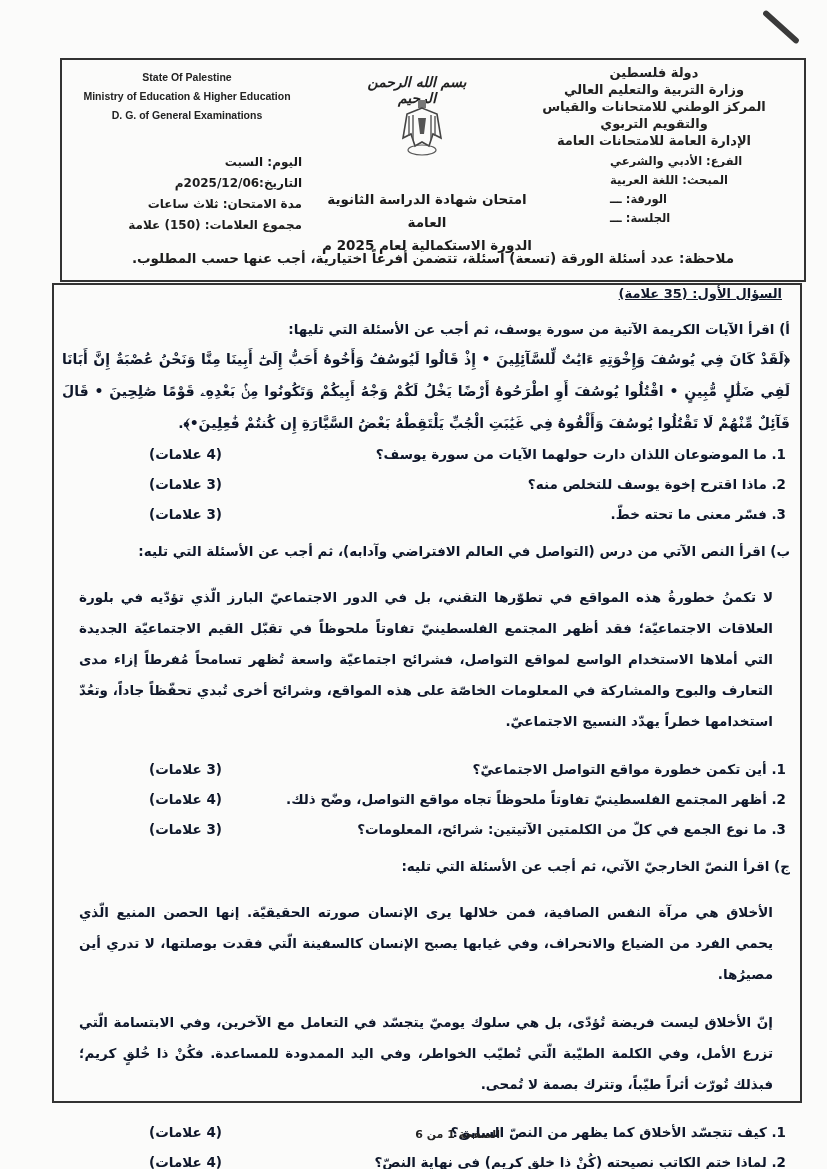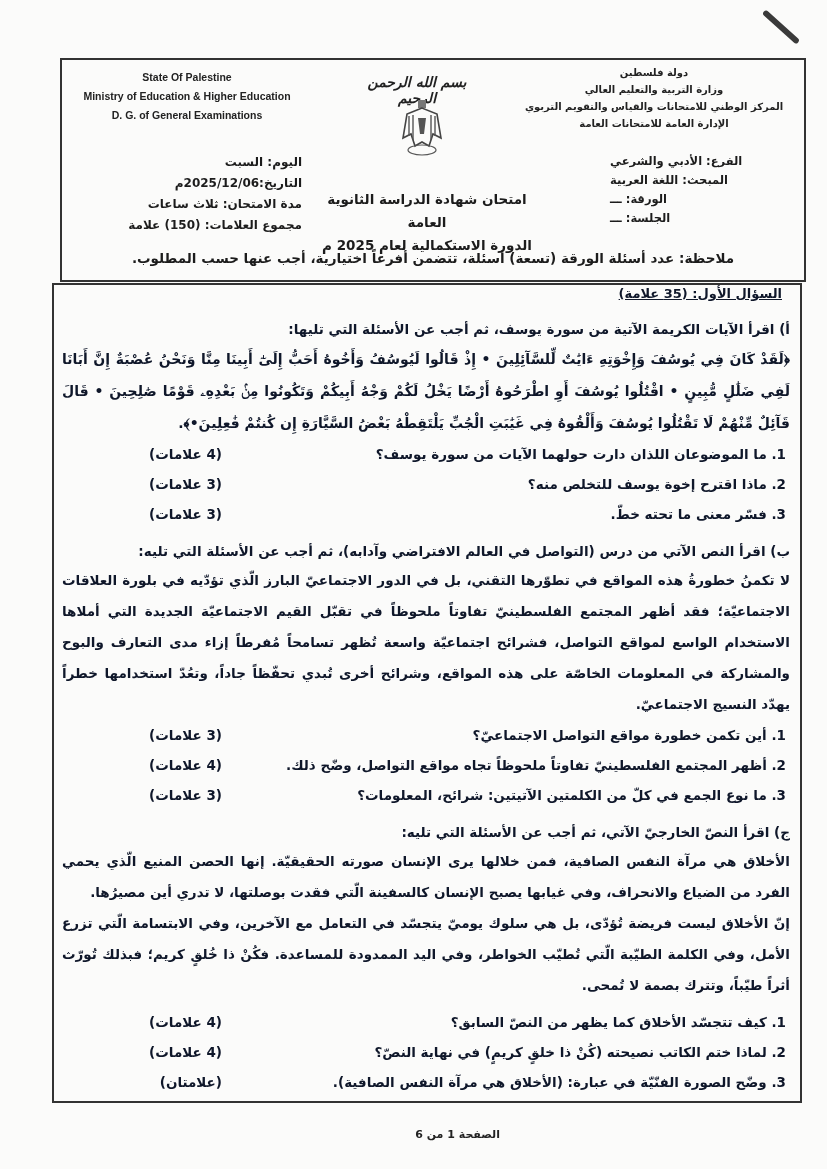--- a/index.html
+++ b/index.html
@@ -24,7 +24,7 @@
   }
   .hdr-ar {
     position: absolute; right: 20px; top: 4px; width: 260px; text-align: center;
-    direction: rtl; font-weight: bold; font-size: 10px; line-height: 17px; color: #222;
+    direction: rtl; font-weight: bold; font-size: 13px; line-height: 17px; color: #222;
   }
   .basmala {
     position: absolute; left: 285px; top: 14px; width: 140px; text-align: center;

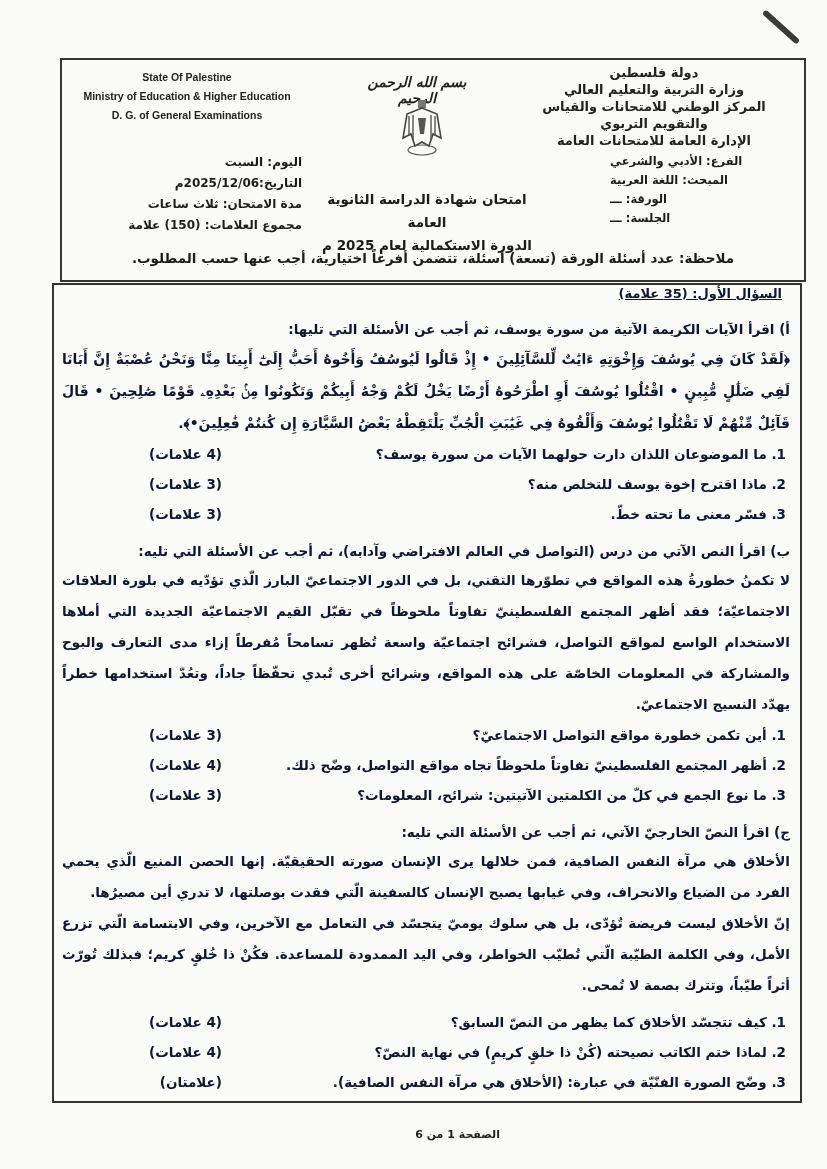--- a/index.html
+++ b/index.html
@@ -58,7 +58,7 @@
   }
   .q-title { display: inline-block; text-decoration: underline; font-size: 13px; margin-right: 8px; }
   .line { line-height: 27px; margin: 0; }
-  .para { text-align: justify; text-align-last: right; line-height: 31px; margin: 0; }
+  .para { text-align: justify; text-align-last: right; line-height: 31px; margin: 17px; }
   .verse { text-align: justify; text-align-last: right; line-height: 32px; font-size: 14px; margin: 0; }
   .q-row { display: flex; justify-content: space-between; line-height: 30px; }
   .q-text { flex: 1; padding-right: 4px; }

